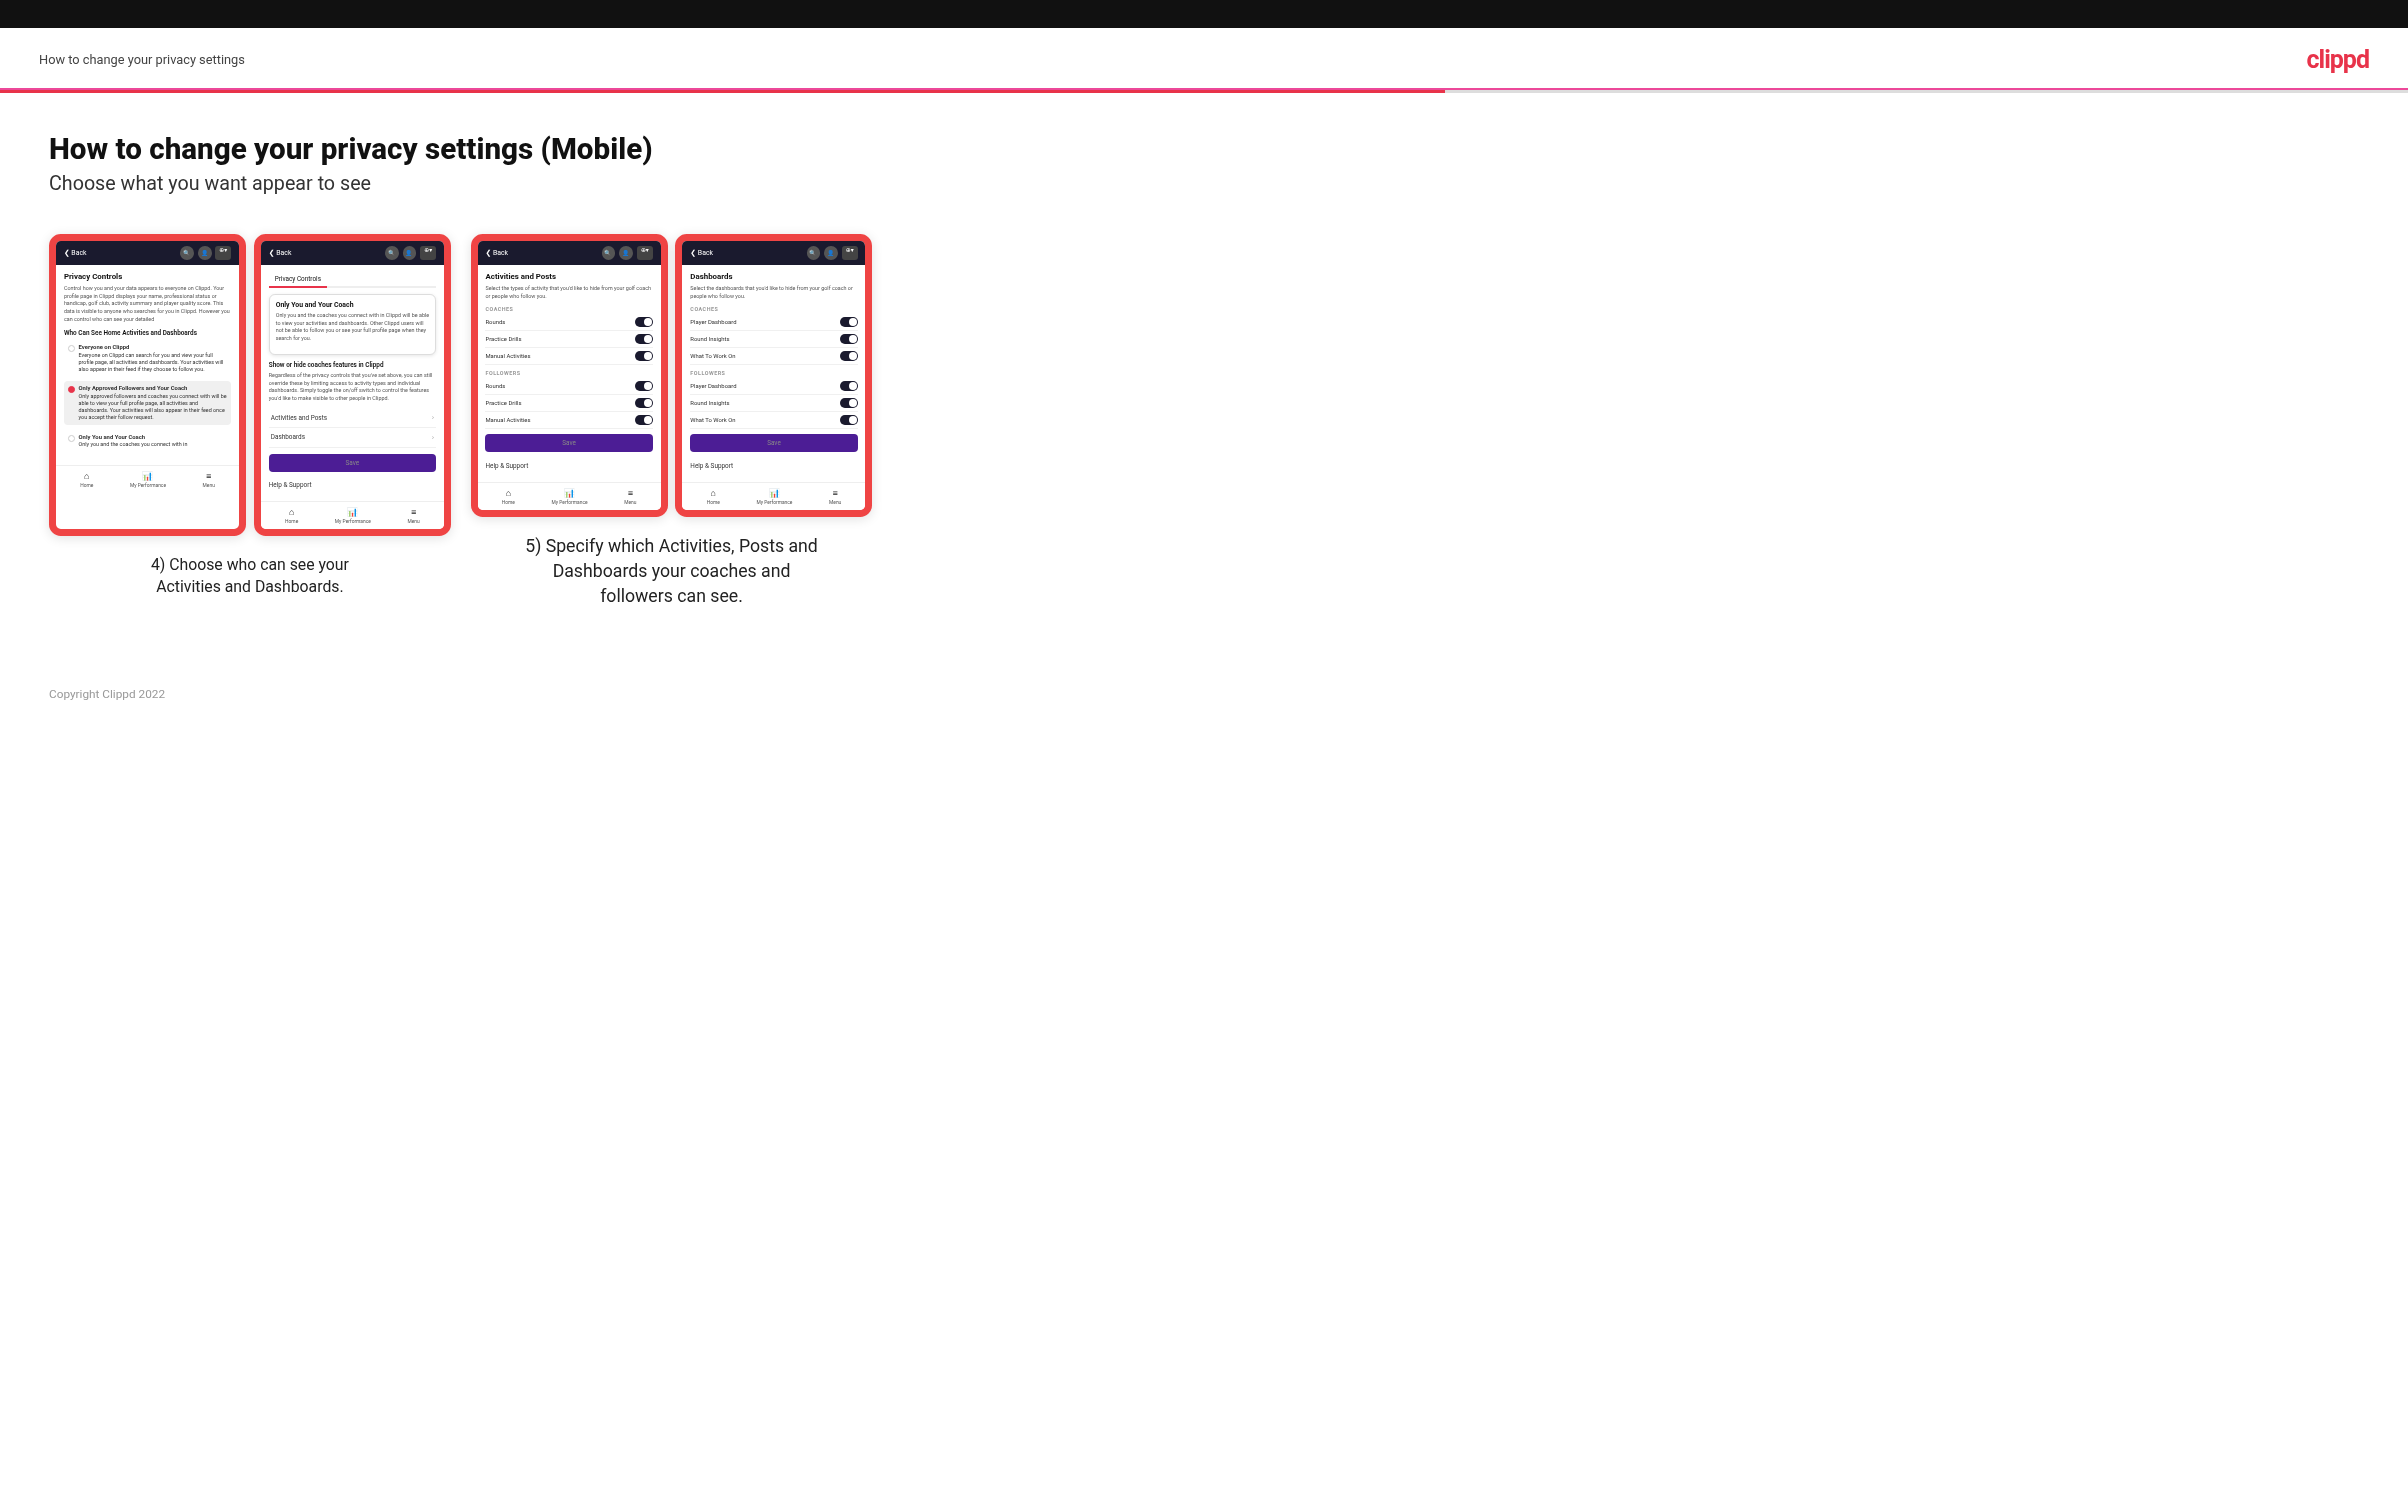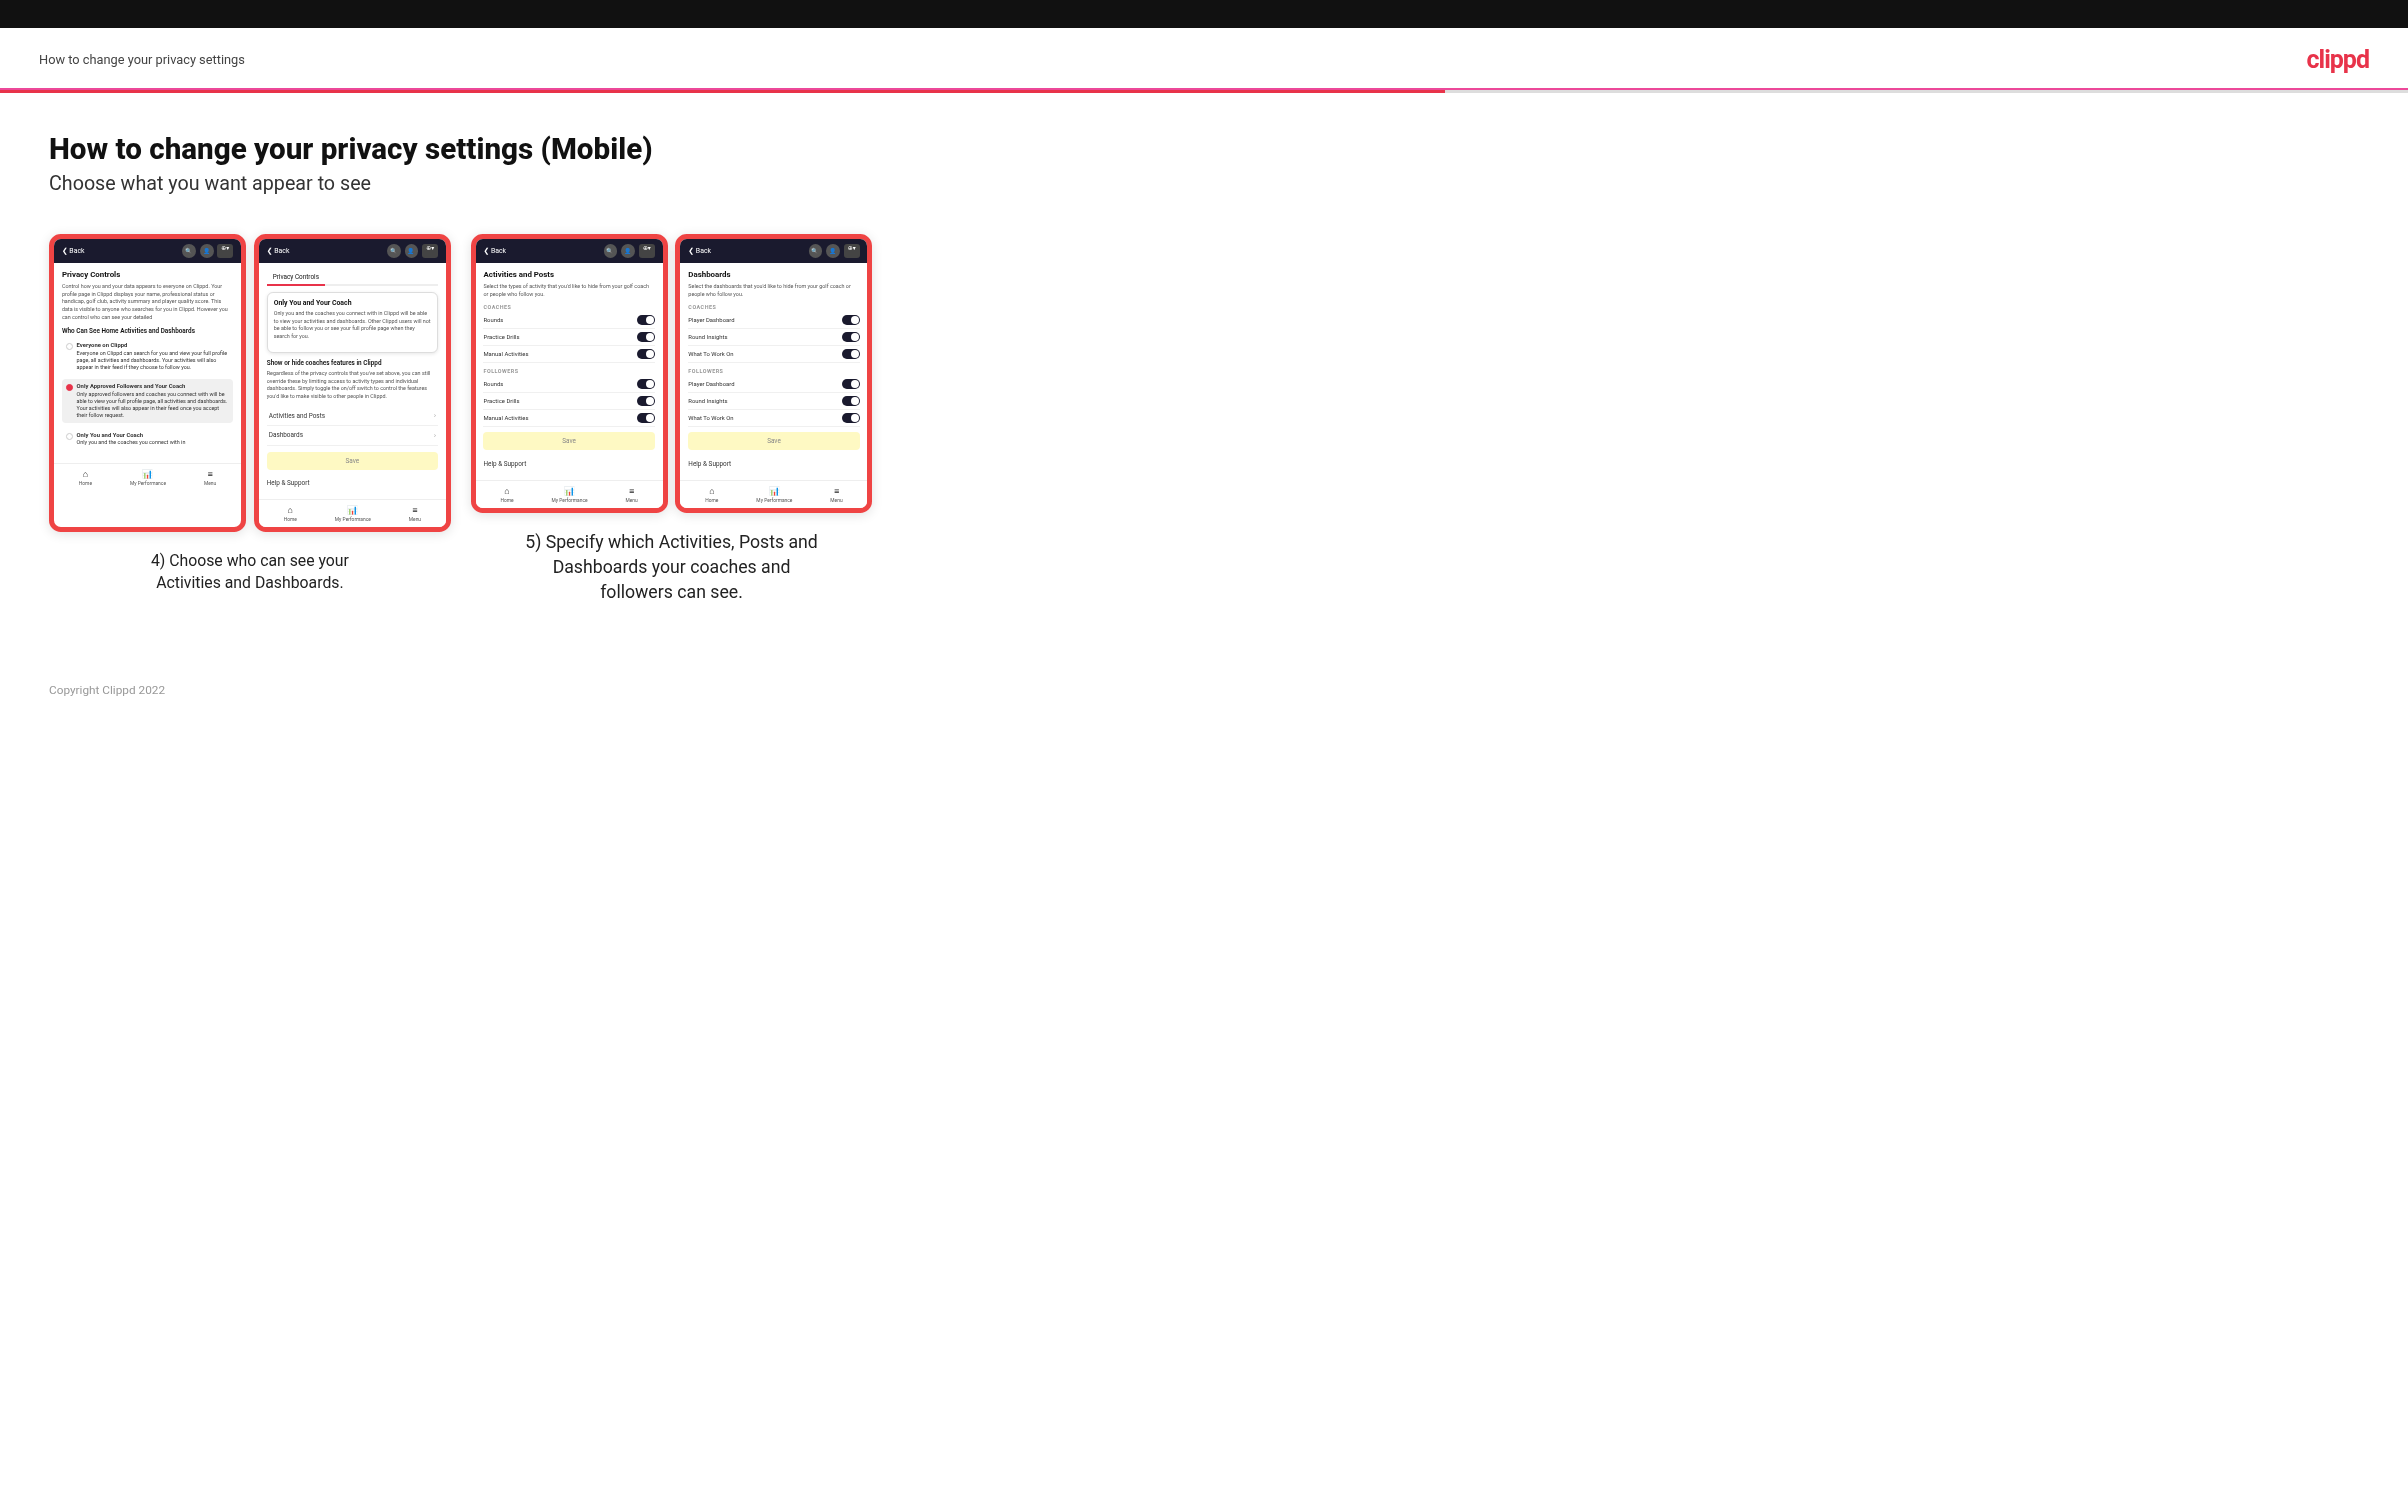--- a/index.html
+++ b/index.html
@@ -69,7 +69,7 @@
     .phone-screen {
       width: 197px;
       border-radius: 11.8px;
-      border: 5px solid #ef4444;
+      border: 7px solid #ef4444;
       overflow: hidden;
       background: #fff;
       box-shadow: 0 2px 11.8px rgba(0,0,0,0.12);

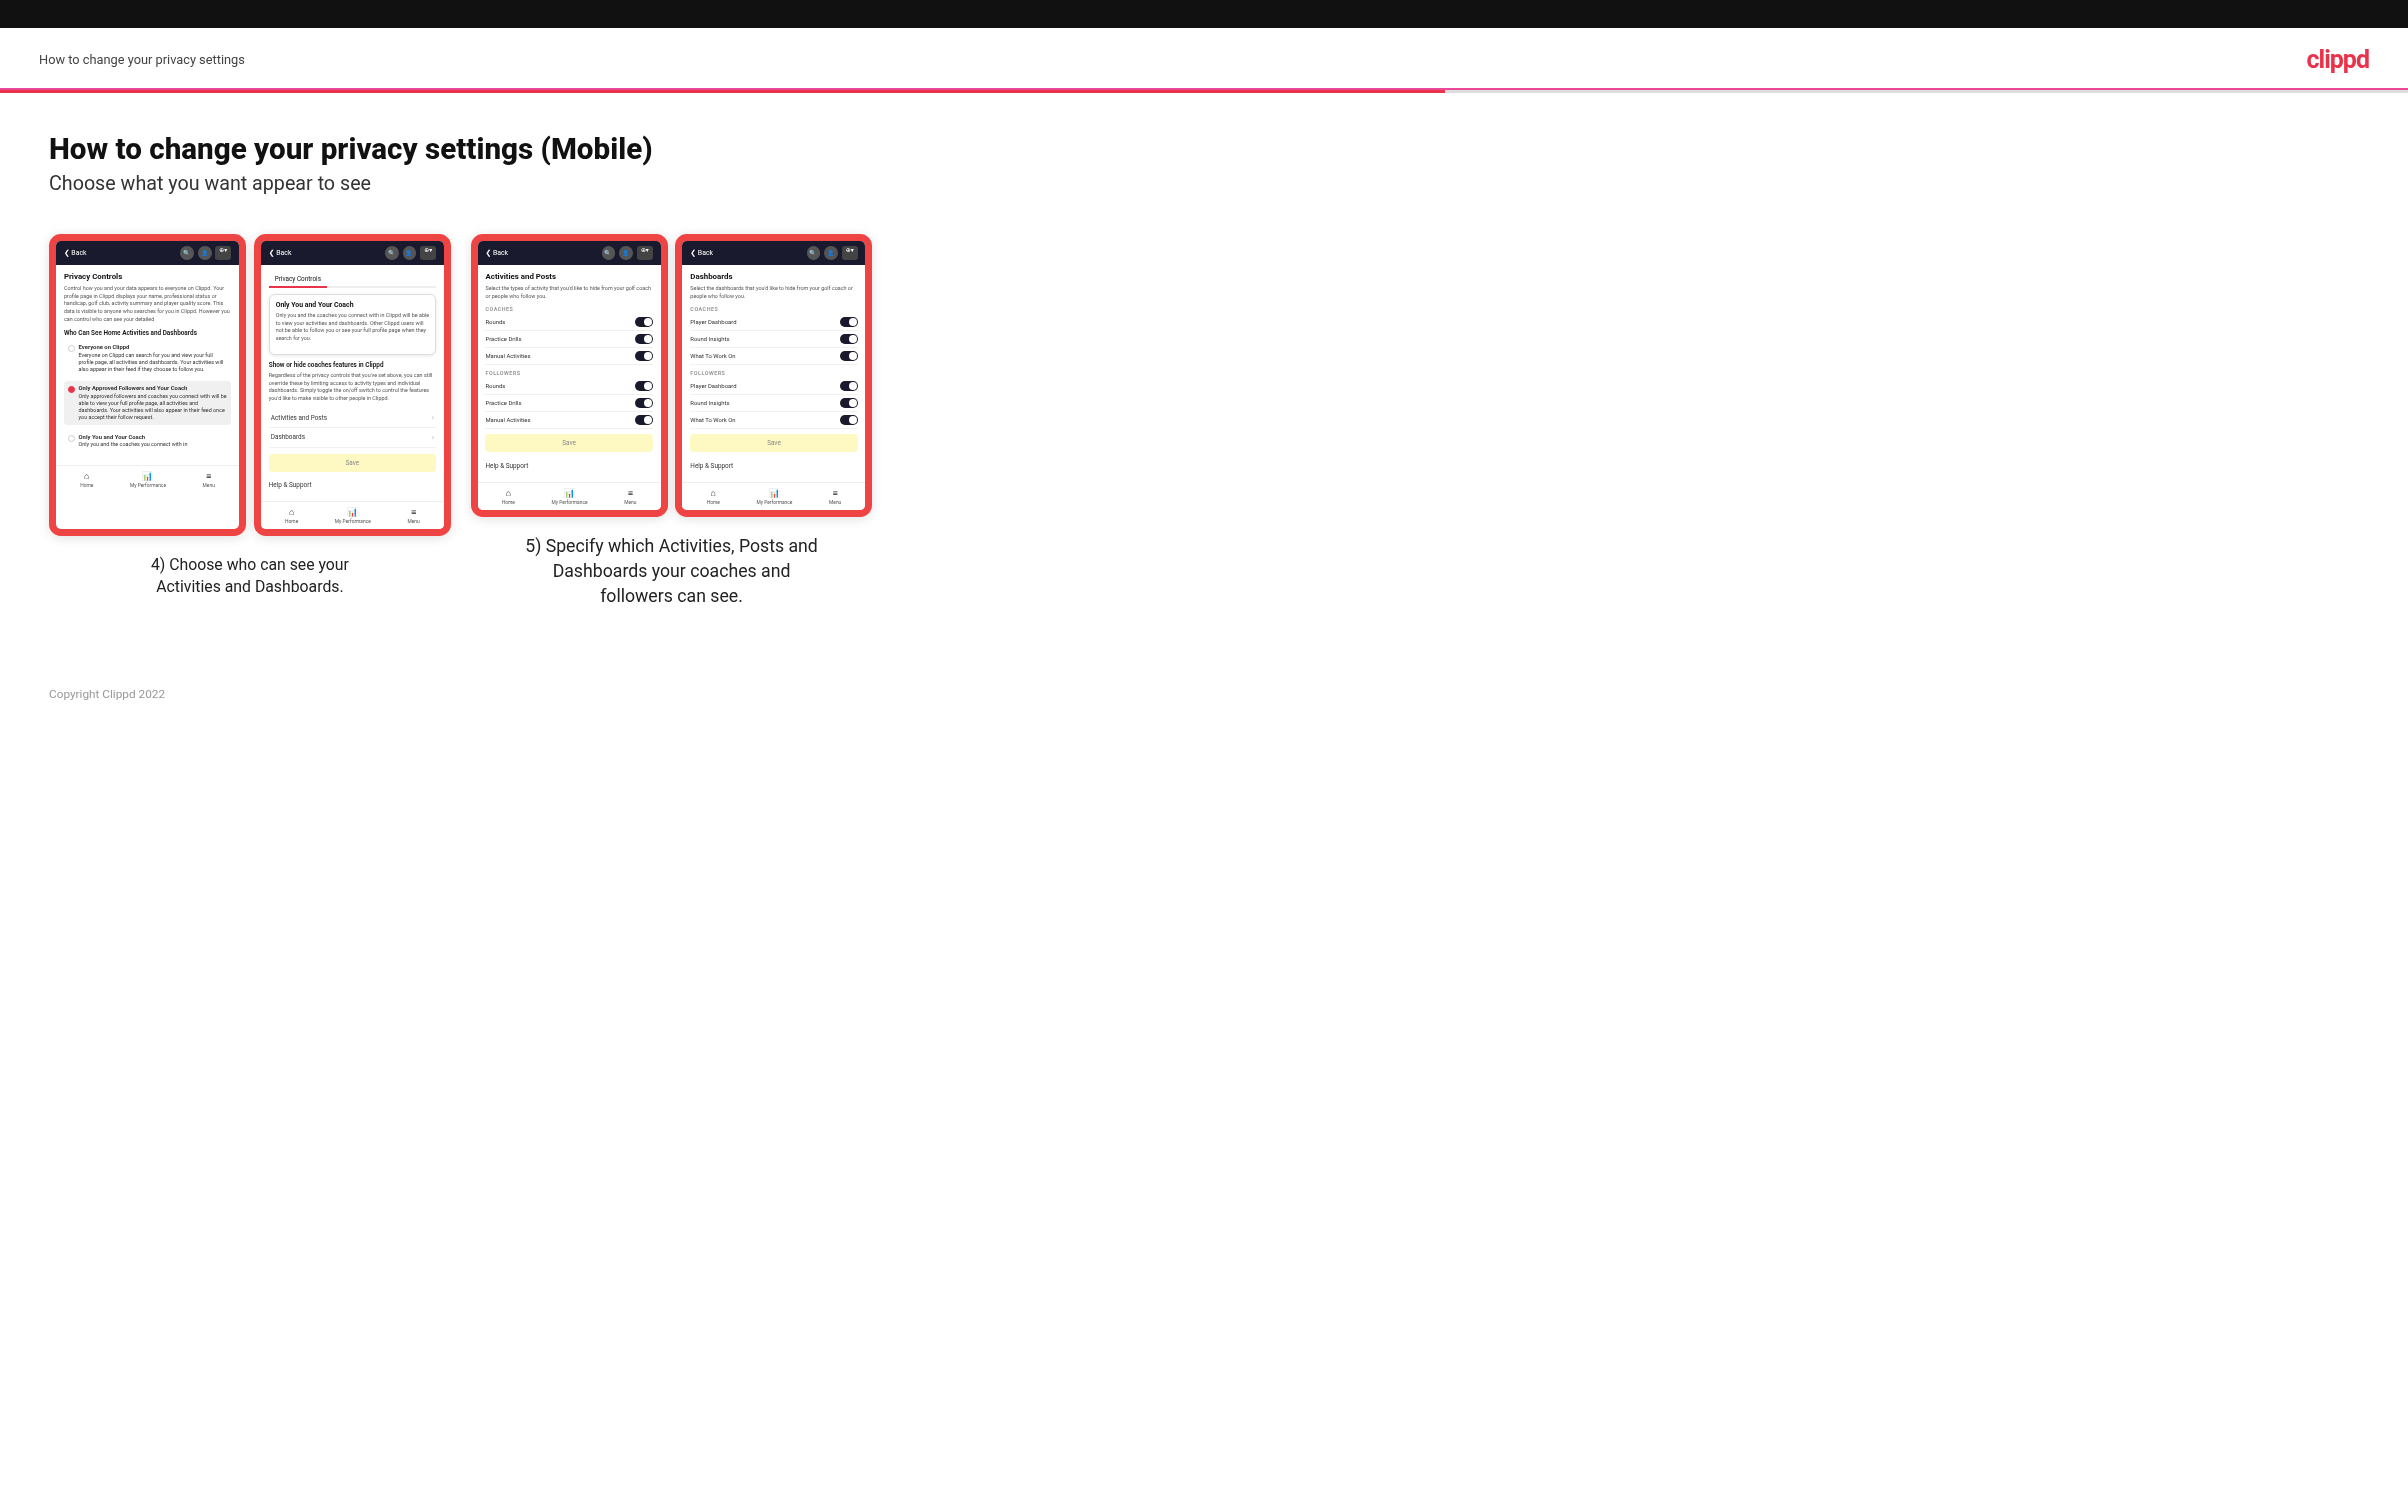--- a/index.html
+++ b/index.html
@@ -231,7 +231,7 @@
     .phone-save-btn {
       width: 100%;
       padding: 4.9px;
-      background: #fef9c3;
+      background: #4c1d95;
       border-radius: 3.9px;
       text-align: center;
       font-size: 6.4px;

